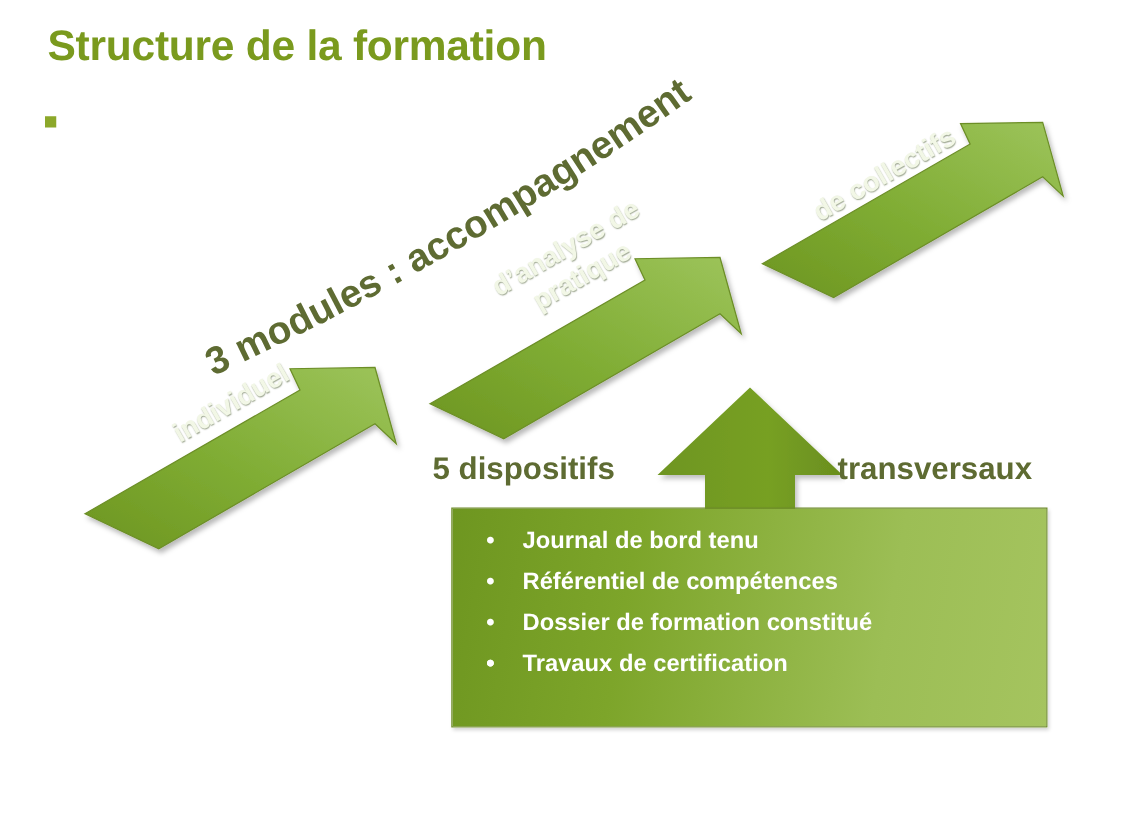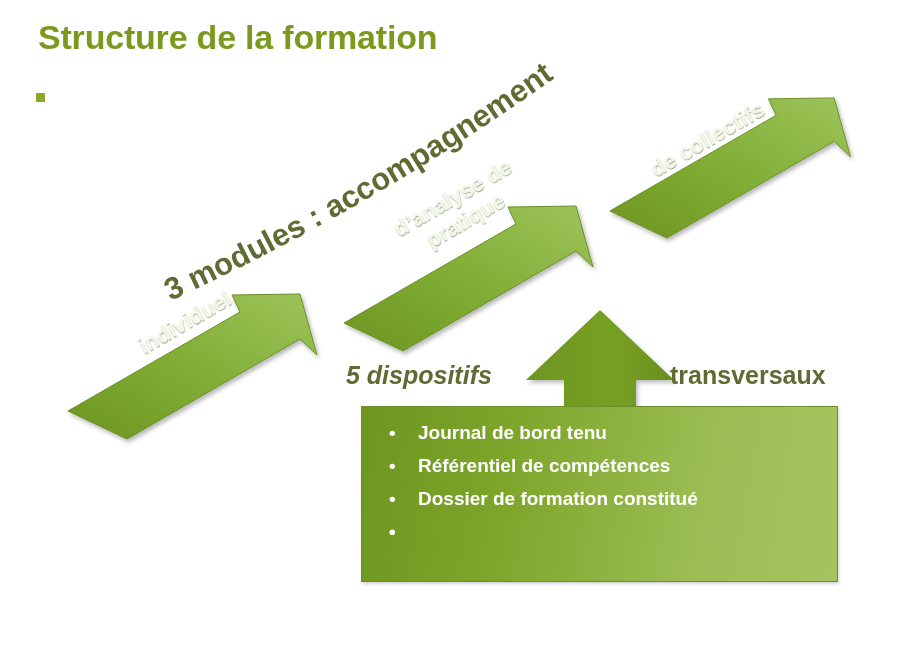--- a/index.html
+++ b/index.html
@@ -129,7 +129,7 @@
     color: #5E6B32;
     white-space: nowrap;
   }
-  #txt-dispositifs { left: 346px; top: 361px; font-style: italic; }
+  #txt-dispositifs { left: 346px; top: 361px; }
   #txt-transversaux { left: 670px; top: 361px; text-align: center; }
   #txt-bottom {
     left: 348px;

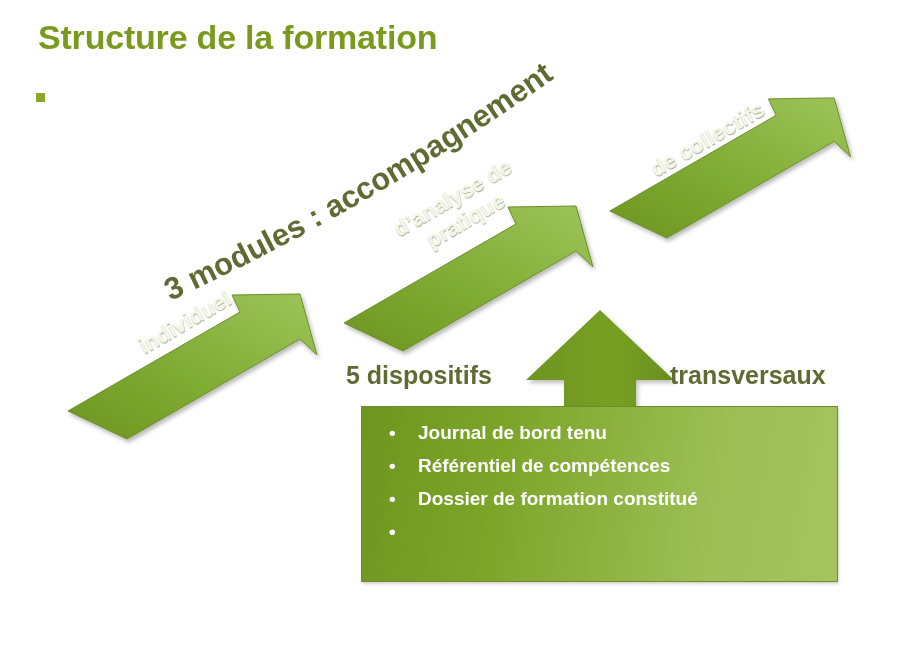--- a/index.html
+++ b/index.html
@@ -282,6 +282,7 @@
       </li>
       <li>
         <span class="dot">•</span>
+        <span>Travaux de certification</span>
       </li>
     </ul>
   </div>

